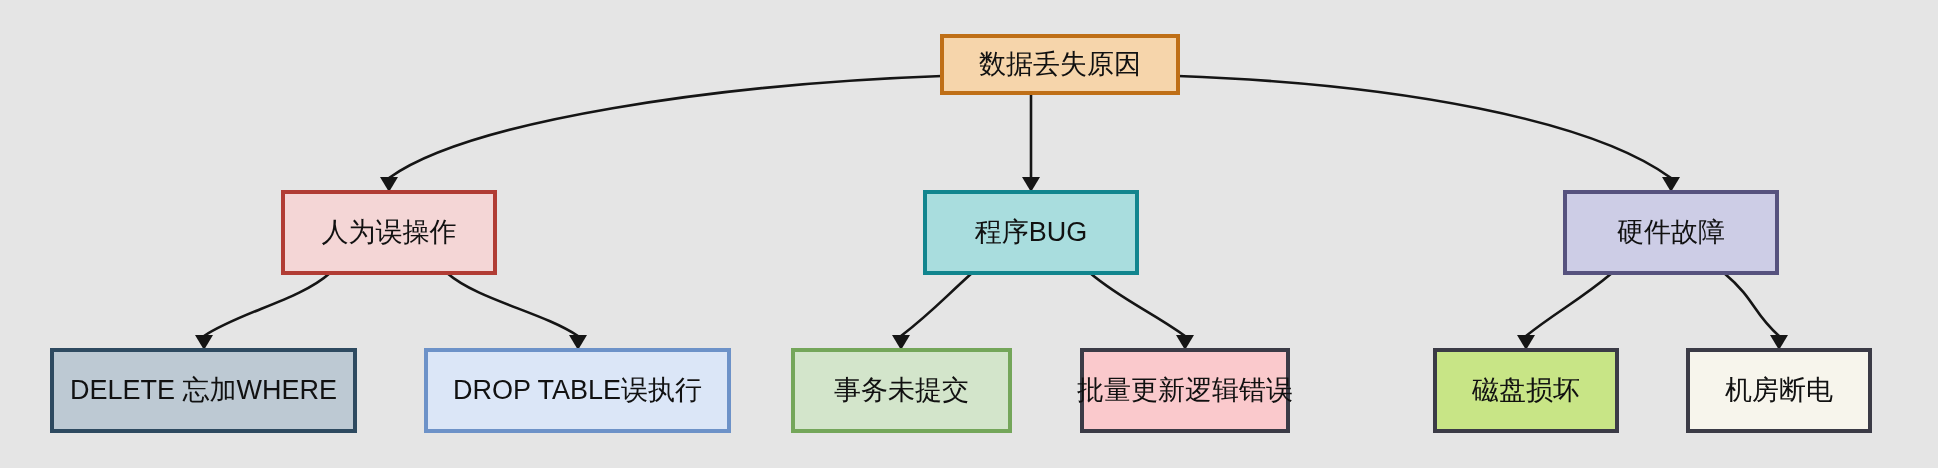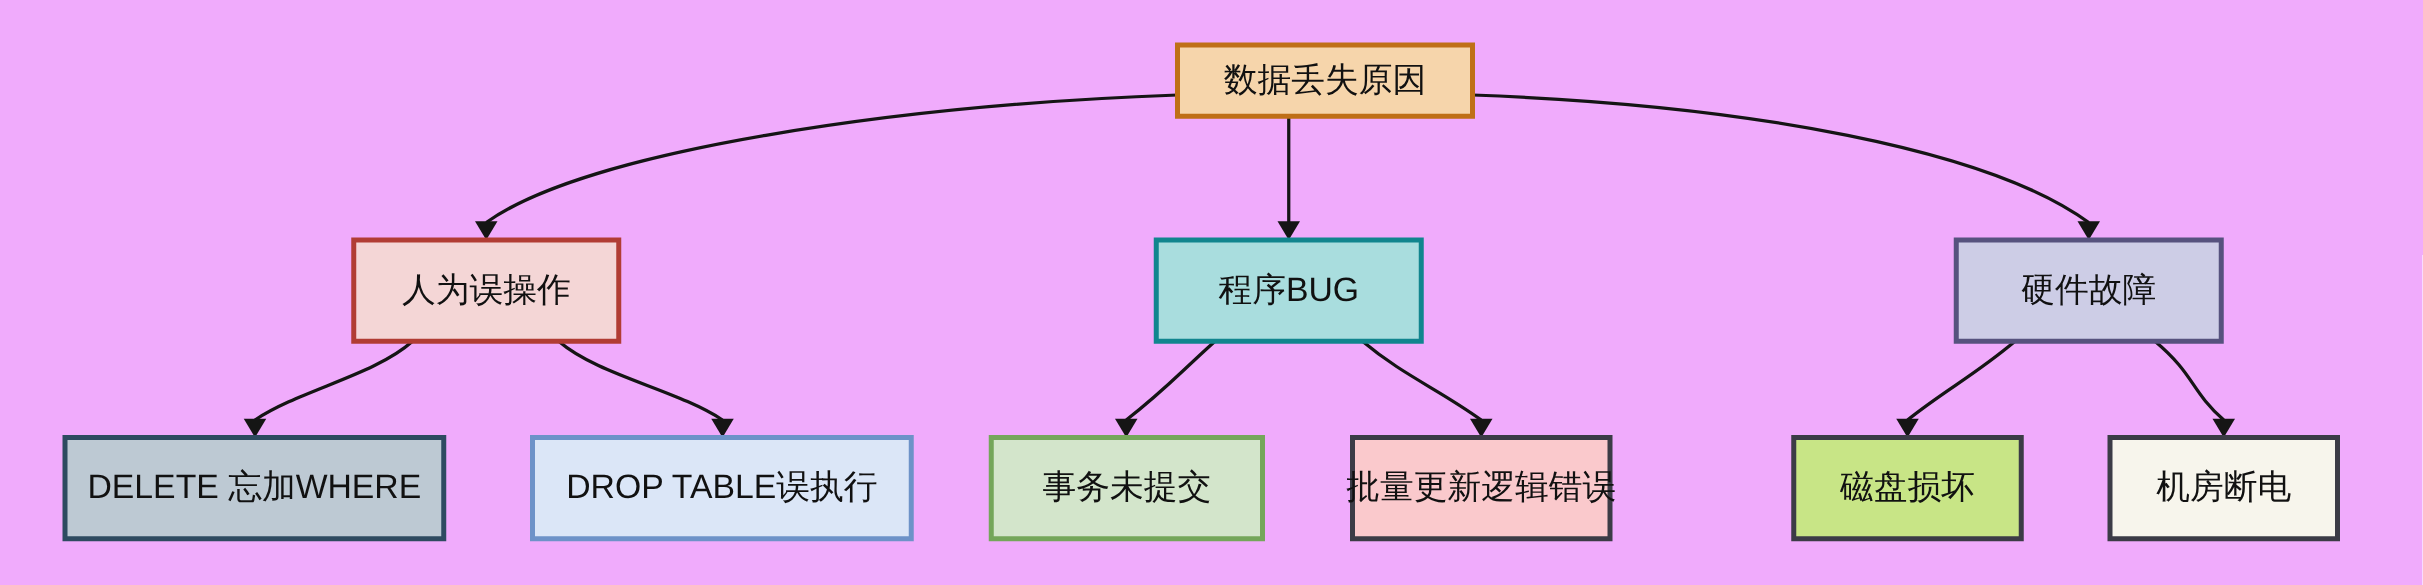--- a/index.html
+++ b/index.html
@@ -18,7 +18,7 @@
     position: relative;
     width: 1938px;
     height: 468px;
-    background: #f0abfc;
+    background: #e5e5e5;
   }
   svg.flowchart {
     display: block;

